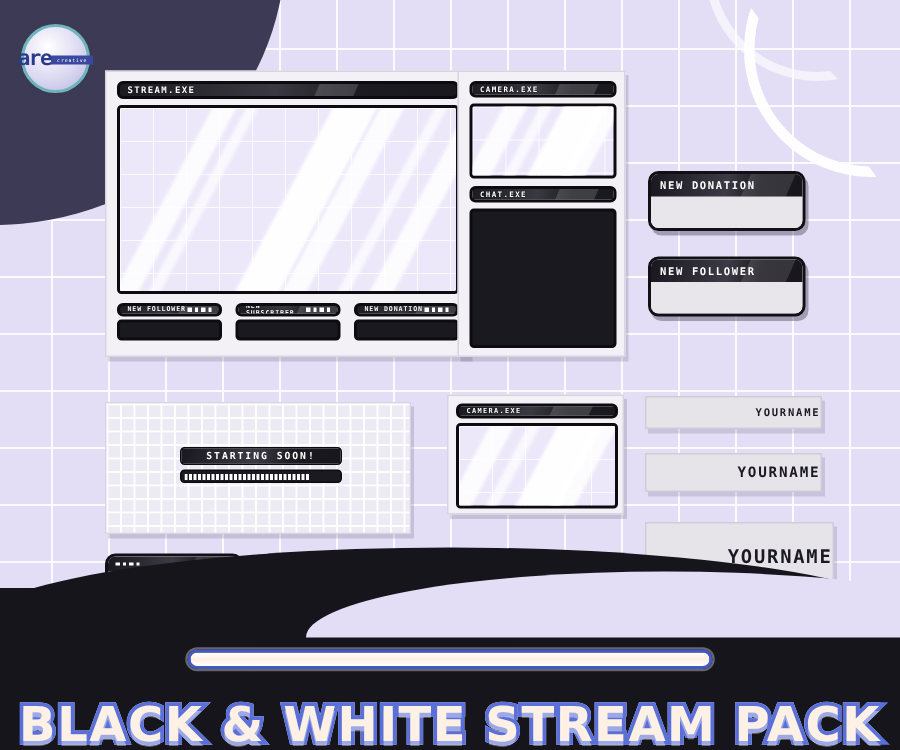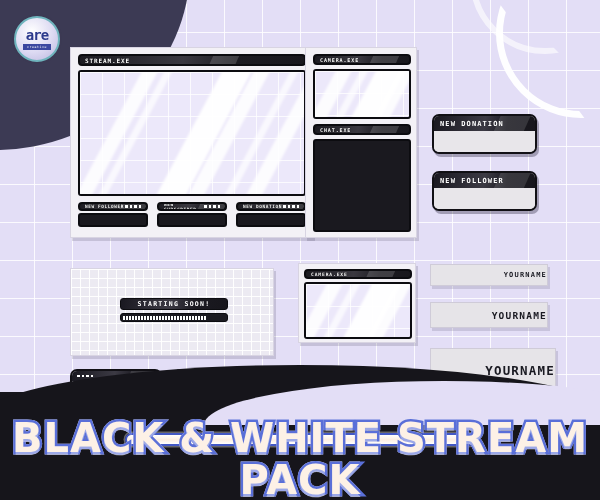--- a/index.html
+++ b/index.html
@@ -273,7 +273,7 @@
     border-radius: 50%;
     background: radial-gradient(circle at 38% 32%, #ffffff 0%, #dcd9f2 55%, #b9b4dd 100%);
     border: 2px solid #6fb4bd;
-    display: flex; flex-direction: column;
+    display: flex; flex-direction: row;
     align-items: center; justify-content: center;
     box-shadow: 0 0 0 2px rgba(60,58,84,.35);
     text-align: right;

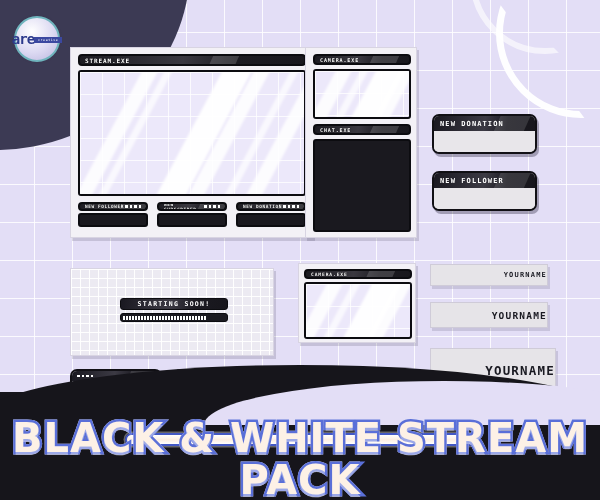--- a/index.html
+++ b/index.html
@@ -303,7 +303,7 @@
     left: 0; right: 0; bottom: -1px;
     text-align: center;
     font-family: "DejaVu Sans", sans-serif;
-    font-size: 40px;
+    font-size: 32px;
     font-weight: bold;
     letter-spacing: 1px;
     color: #fdf1e6;

